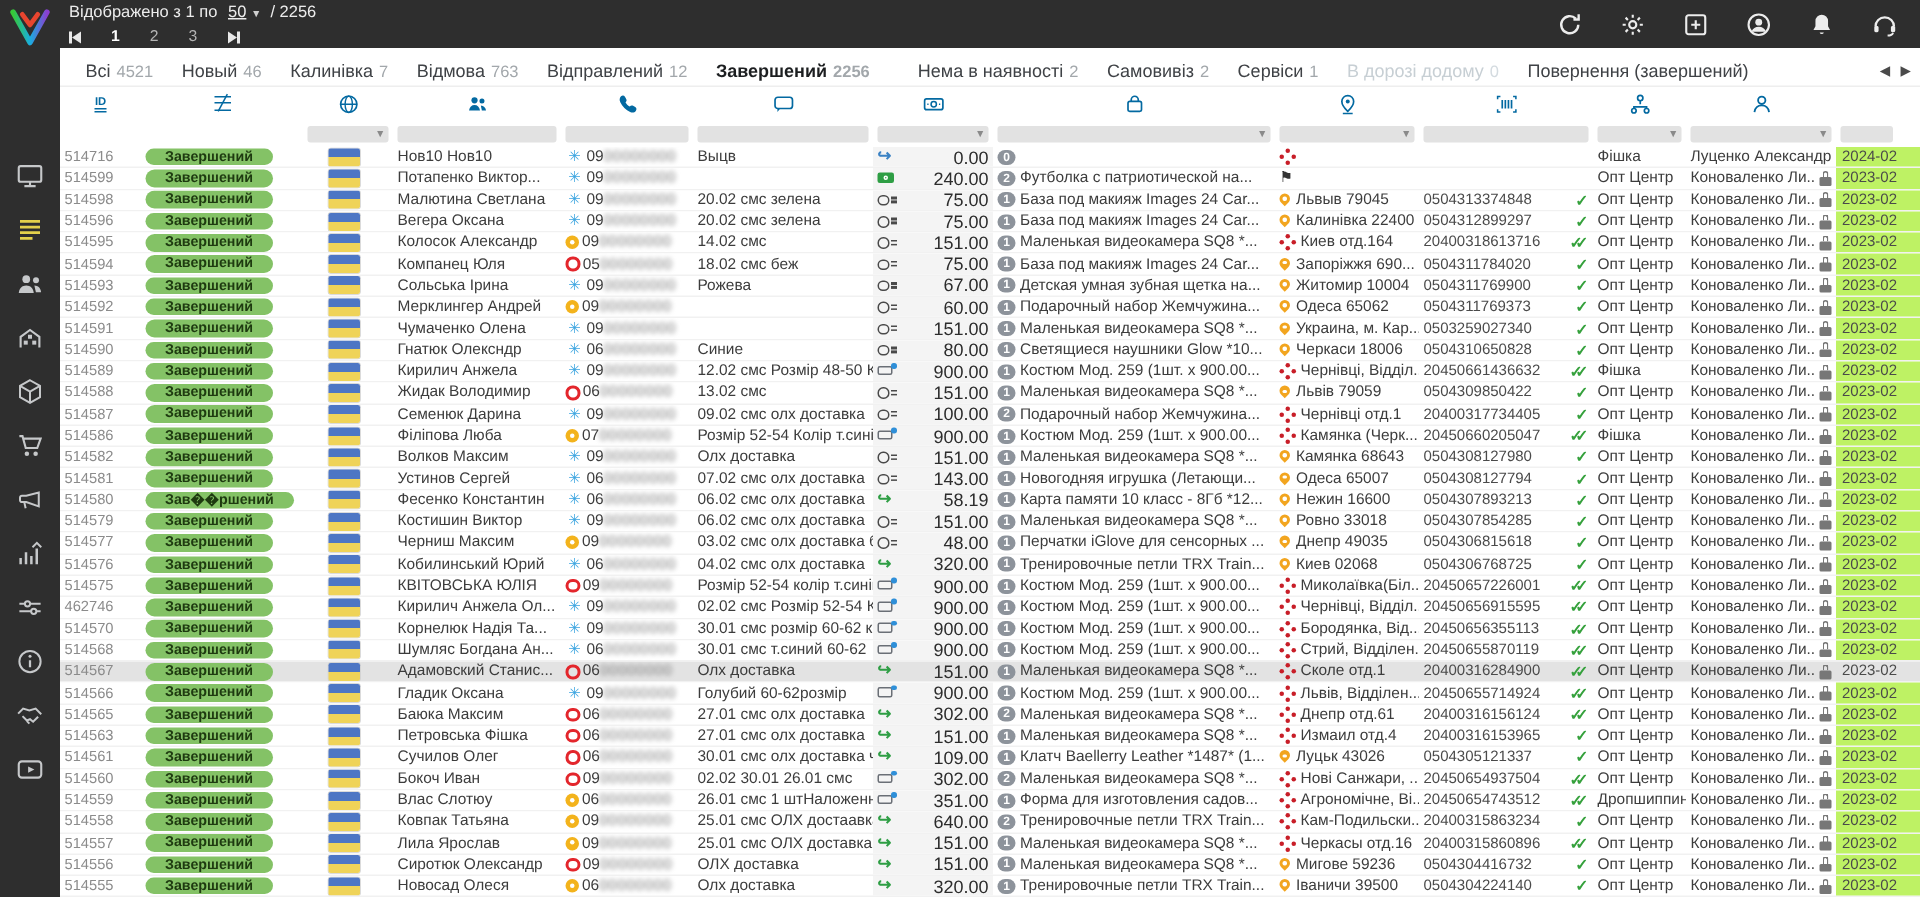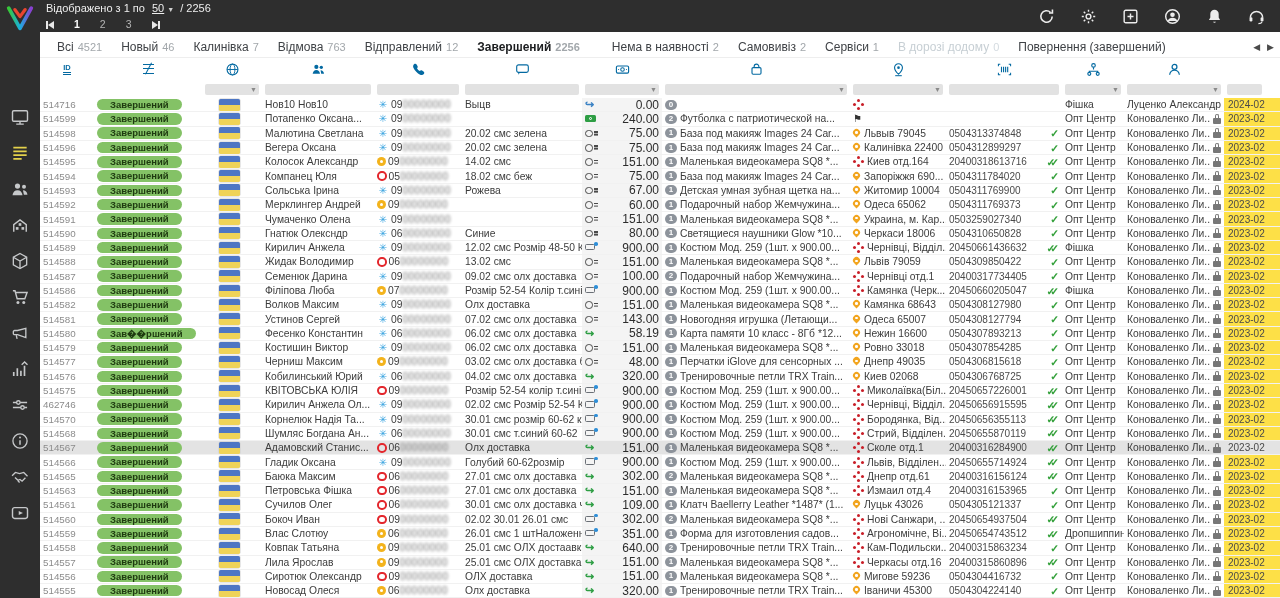--- a/index.html
+++ b/index.html
@@ -93,7 +93,7 @@
   .lock::before{content:"";position:absolute;top:0;left:1.6px;width:4.8px;height:4.5px;border:1.3px solid #777;border-bottom:none;border-radius:3px 3px 0 0;box-sizing:border-box;}
   .lock::after{content:"";position:absolute;bottom:0;left:0;width:8px;height:5.8px;background:#777;border-radius:1px;}
   .mtx{overflow:hidden;flex:1;}
-  .c-date{background:#fde047;color:#4a4a4a;font-size:10px;padding-left:4px;}
+  .c-date{background:#bef264;color:#4a4a4a;font-size:10px;padding-left:4px;}
   .r.sel .c{background:#e3e3e3;}
 </style>
 </head>

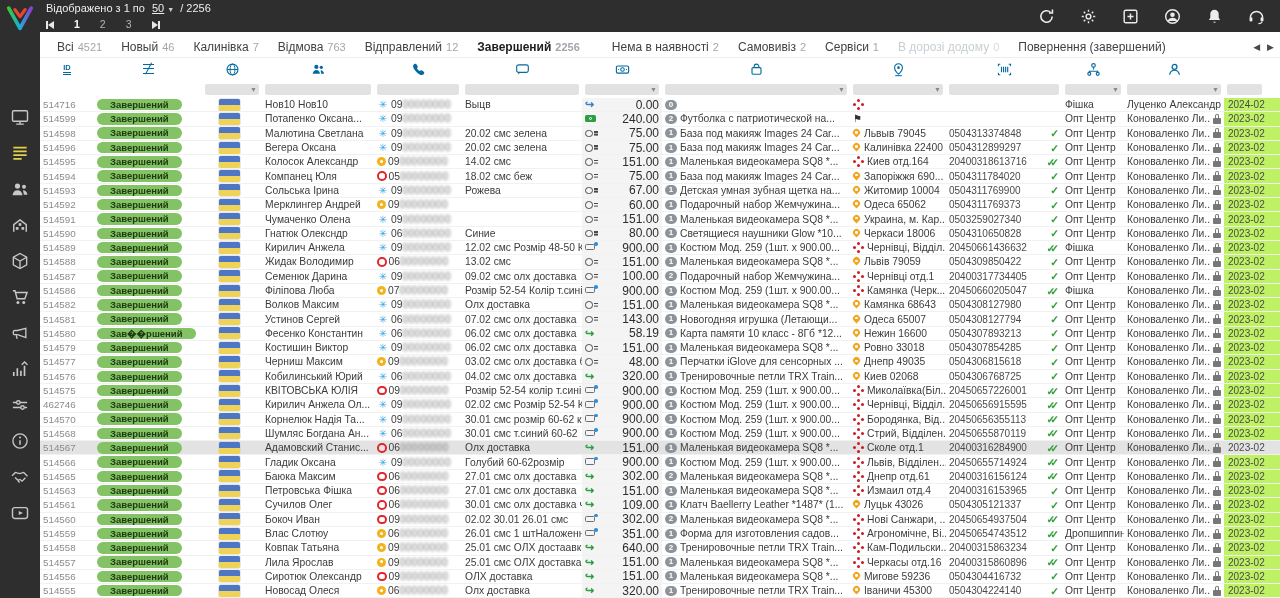--- a/index.html
+++ b/index.html
@@ -471,7 +471,7 @@
       <div class="c">
         <span class="flag"></span>
       </div>
-      <div class="c">Потапенко Оксана...</div>
+      <div class="c">Потапенко Виктор...</div>
       <div class="c">
         <span class="op op-kyivstar"></span>
         <span>09</span>

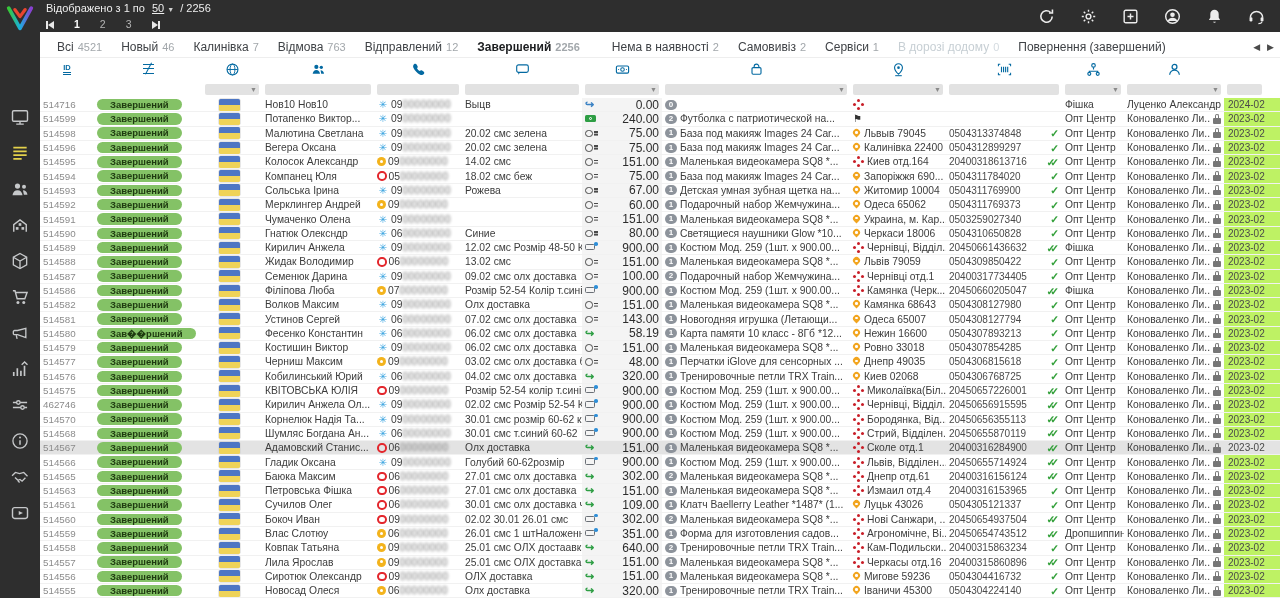--- a/index.html
+++ b/index.html
@@ -1741,7 +1741,7 @@
       </div>
       <div class="c">
         <span class="ship ship-pin"></span>
-        <span>Іваничи 45300</span>
+        <span>Іваничи 39500</span>
       </div>
       <div class="c c-track">
         <span>0504304224140</span>

